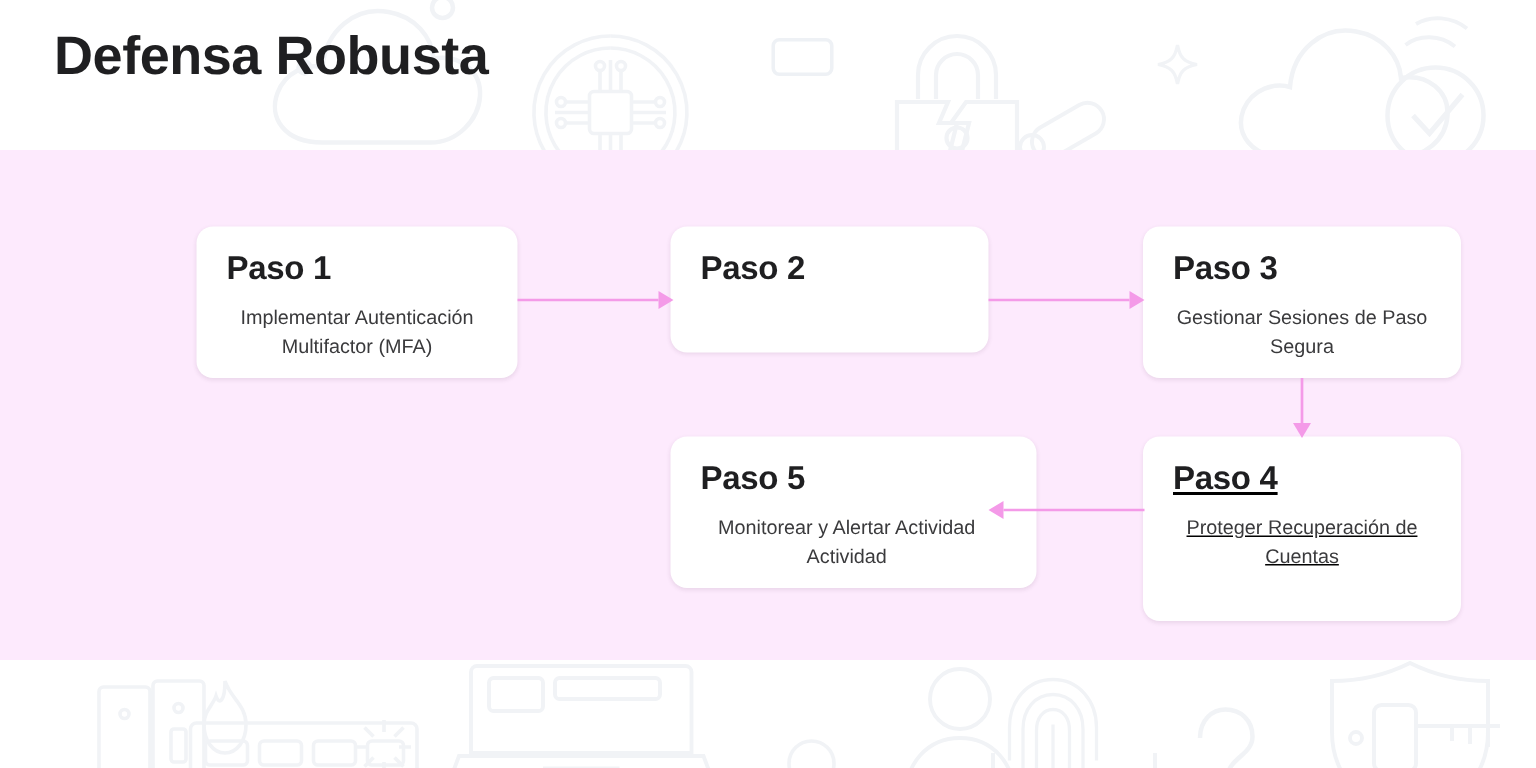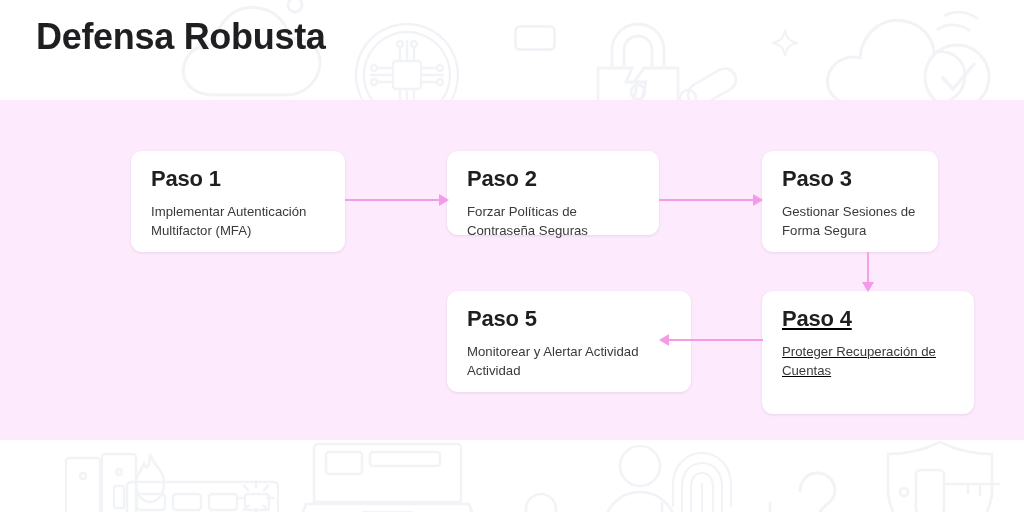--- a/index.html
+++ b/index.html
@@ -101,7 +101,7 @@
   
   .card-1 { left: 91px;  top: 151px; width: 214px; height: 101px; }
   .card-2 { left: 407px; top: 151px; width: 212px; height: 84px; }
-  .card-3 { left: 722px; top: 151px; width: 176px; height: 101px; }
+  .card-3 { left: 722px; top: 151px; width: 212px; height: 101px; }
   .card-4 { left: 722px; top: 291px; width: 212px; height: 123px; text-decoration: underline; }
   .card-5 { left: 407px; top: 291px; width: 244px; height: 101px; }
 

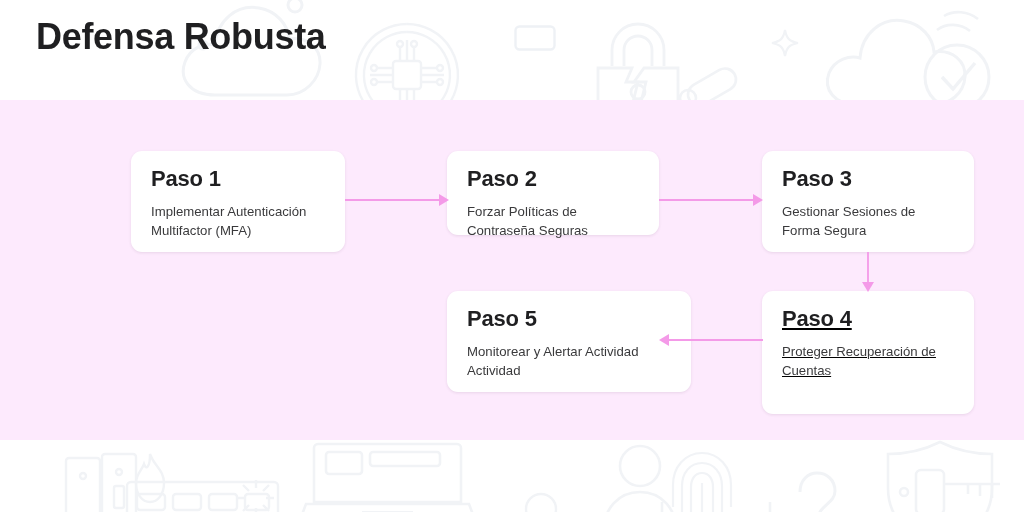--- a/index.html
+++ b/index.html
@@ -96,6 +96,7 @@
     color: #3a3a3c;
     line-height: 1.45;
     max-width: 195px;
+    text-align: center;
   }
 
   

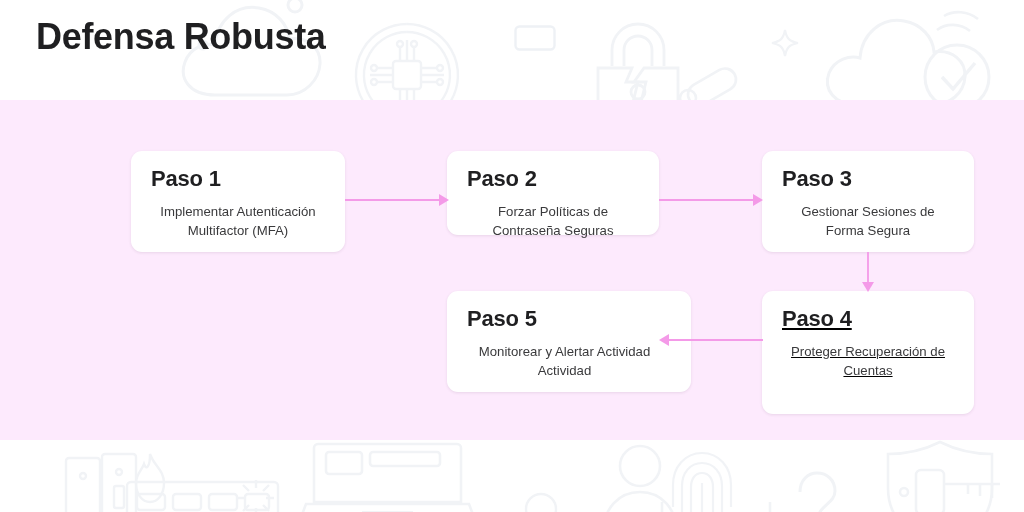--- a/index.html
+++ b/index.html
@@ -292,7 +292,6 @@
 
     <div class="card card-2">
       <div class="card-title">Paso 2</div>
-      <div class="card-desc">Forzar Políticas de Contraseña Seguras</div>
     </div>
 
     <div class="card card-3">

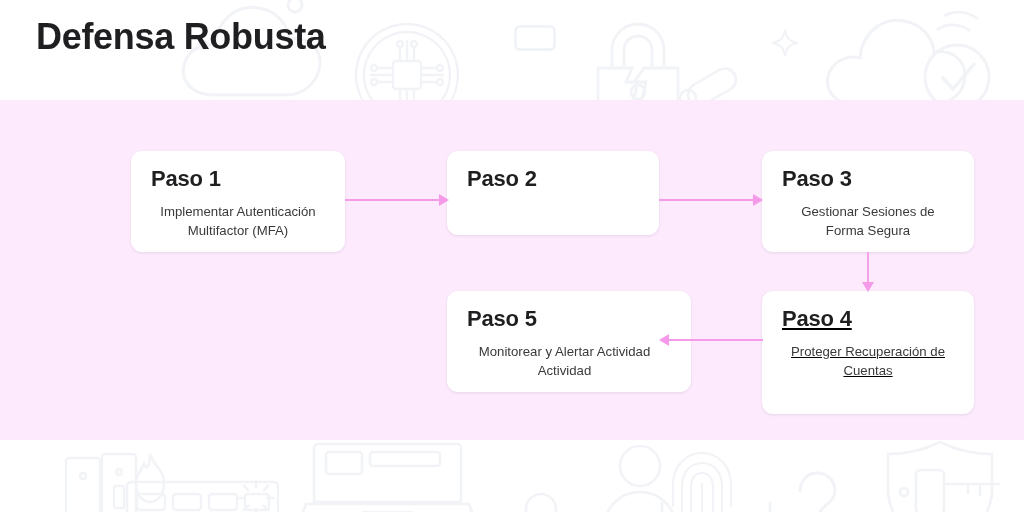--- a/index.html
+++ b/index.html
@@ -296,7 +296,7 @@
 
     <div class="card card-3">
       <div class="card-title">Paso 3</div>
-      <div class="card-desc">Gestionar Sesiones de Forma Segura</div>
+      <div class="card-desc">Gestionar Sesiones de Paso Segura</div>
     </div>
 
     <div class="card card-4">

